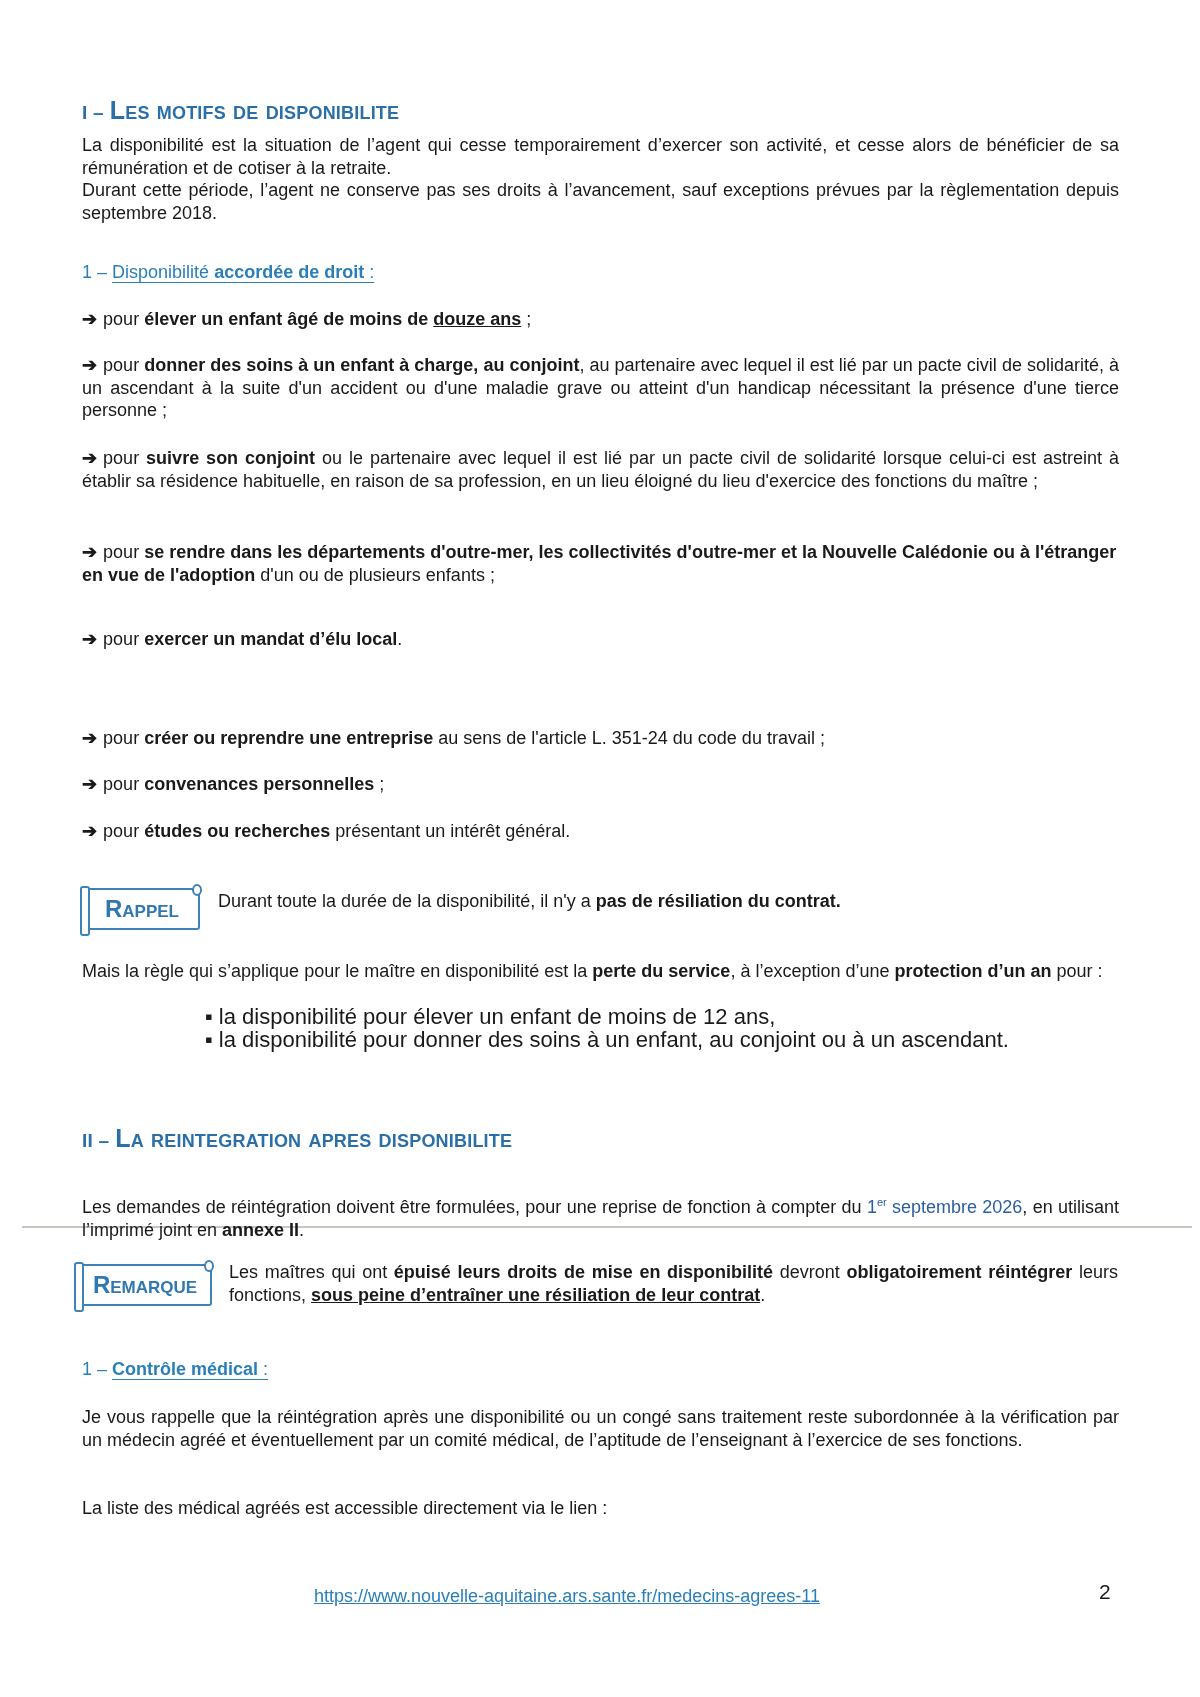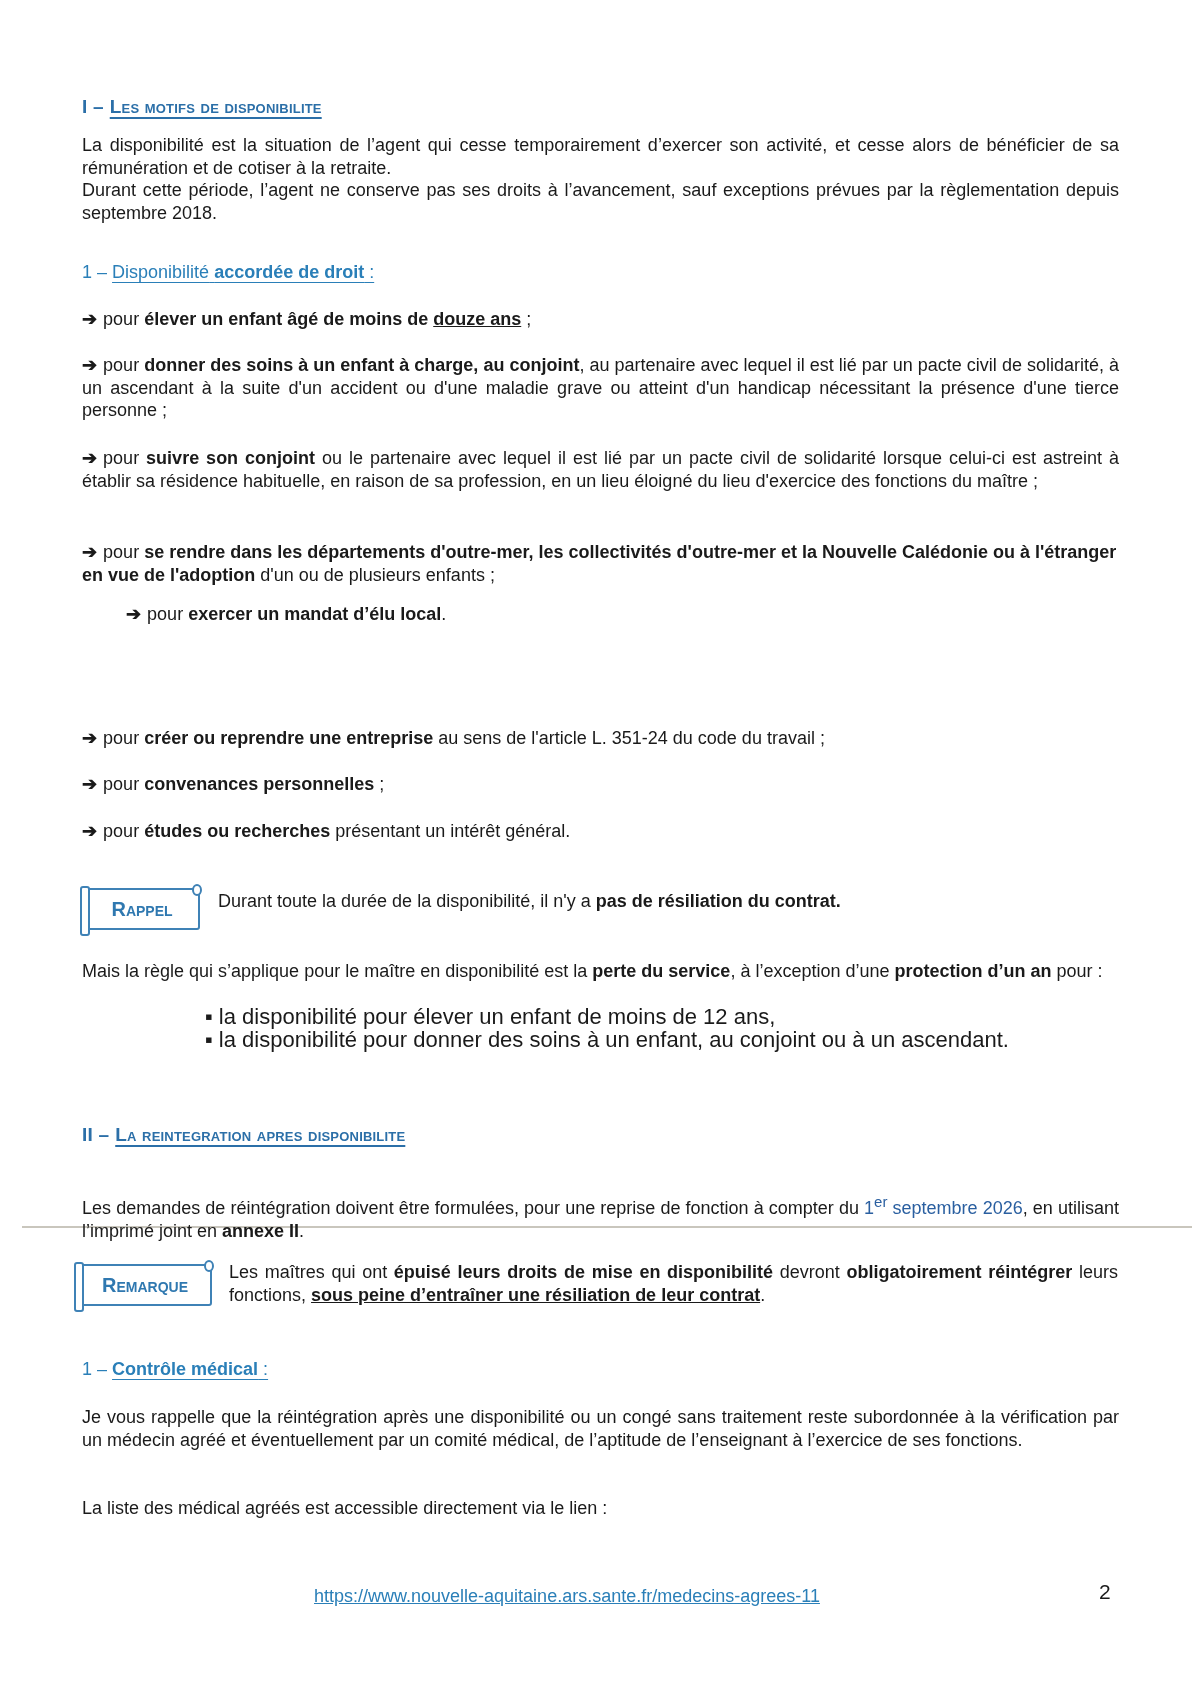--- a/index.html
+++ b/index.html
@@ -17,7 +17,7 @@
     font-size: 19px; letter-spacing: 0.2px;
   }
   .h1 .num { margin-right: 6px; }
-  .h1 .ttl { text-decoration: underline; text-underline-offset: 4px; text-decoration-thickness: 2px; font-variant: small-caps; font-size: 19px; }
+  .h1 .ttl { text-underline-offset: 4px; text-decoration-thickness: 2px; font-variant: small-caps; font-size: 25px; }
   .h2 { position: absolute; left: 82px; font-size: 18px; color: #2a7fb8; }
   .h2 .lnk { text-decoration: underline; text-underline-offset: 4px; }
   .h2 .bd { font-weight: bold; }

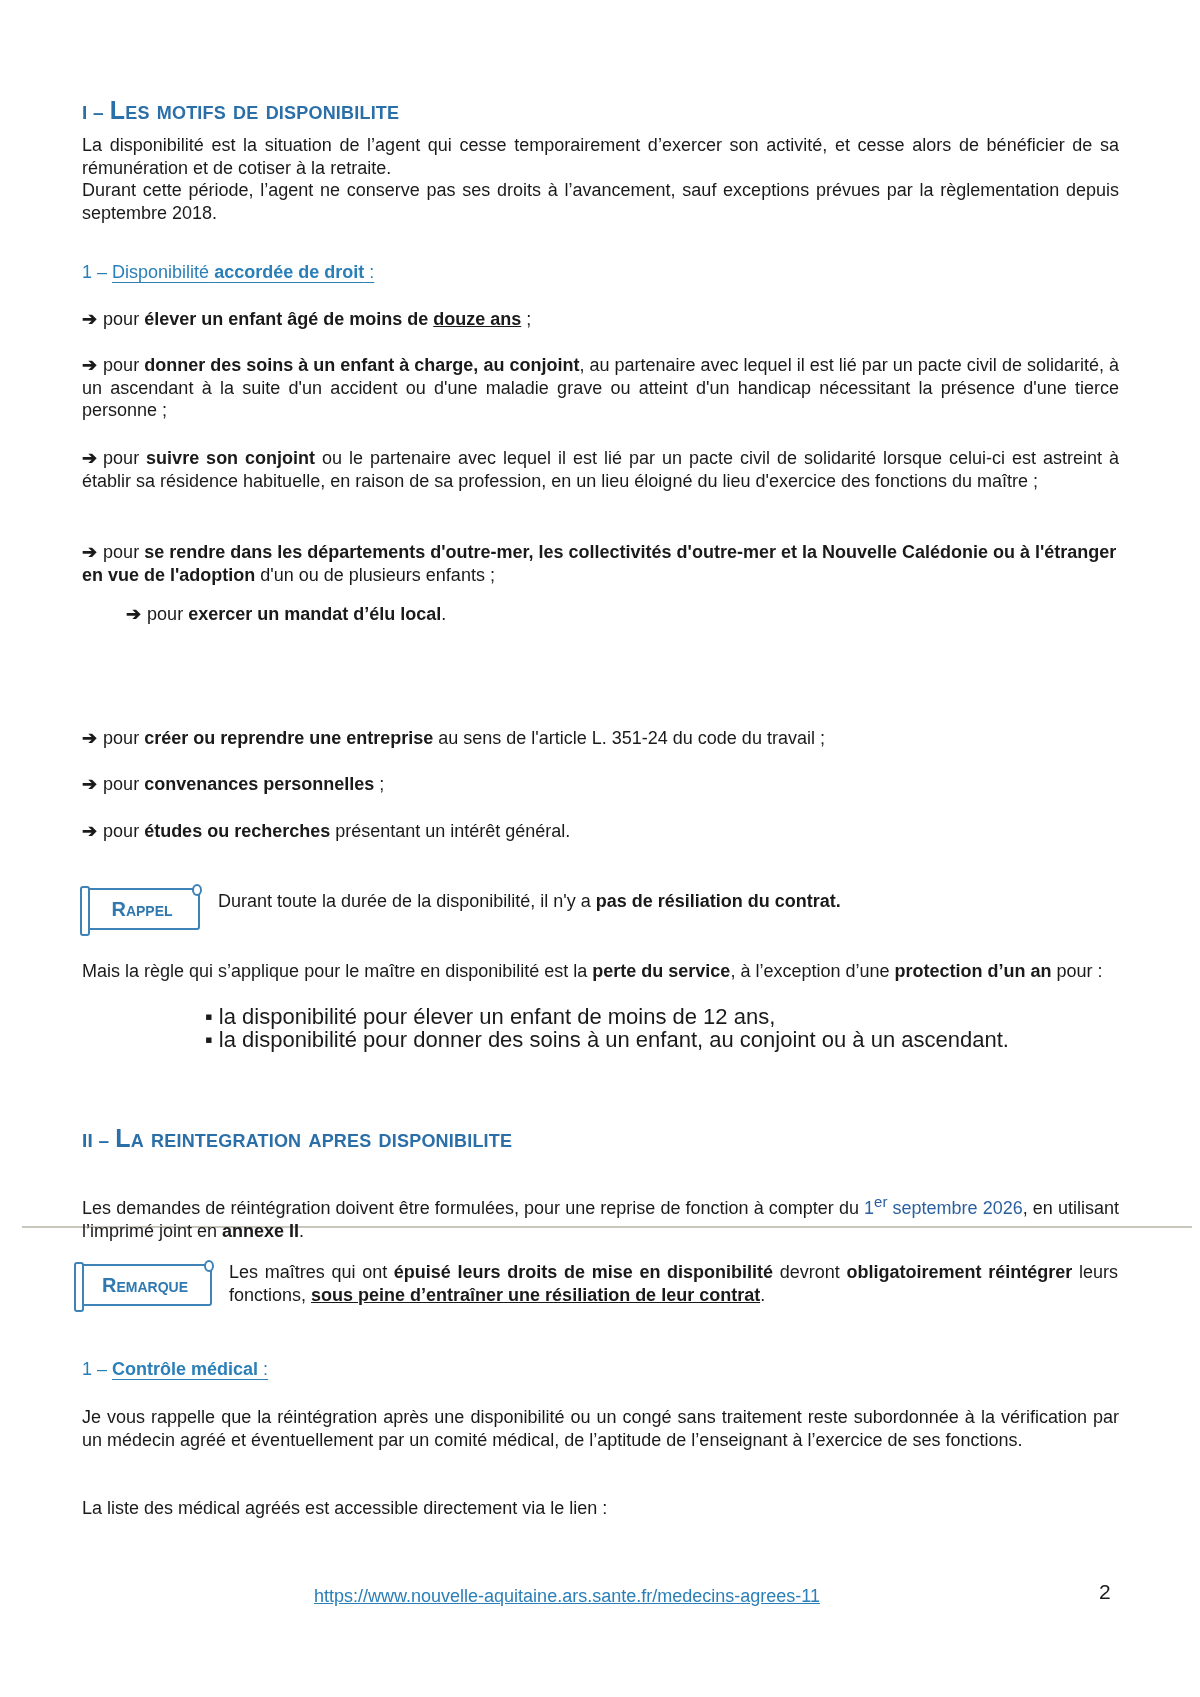--- a/index.html
+++ b/index.html
@@ -76,7 +76,7 @@
     <span class="arrow">➔</span><span>pour </span><b>se rendre dans les départements d'outre-mer, les collectivités d'outre-mer et la Nouvelle Calédonie ou à l'étranger en vue de l'adoption</b><span> d'un ou de plusieurs enfants ;</span>
   </div>
 
-  <div class="blk" style="top:603px;margin-left:44px;">
+  <div class="blk" style="top:628px;">
     <span class="arrow">➔</span><span>pour </span><b>exercer un mandat d’élu local</b><span>.</span>
   </div>
 

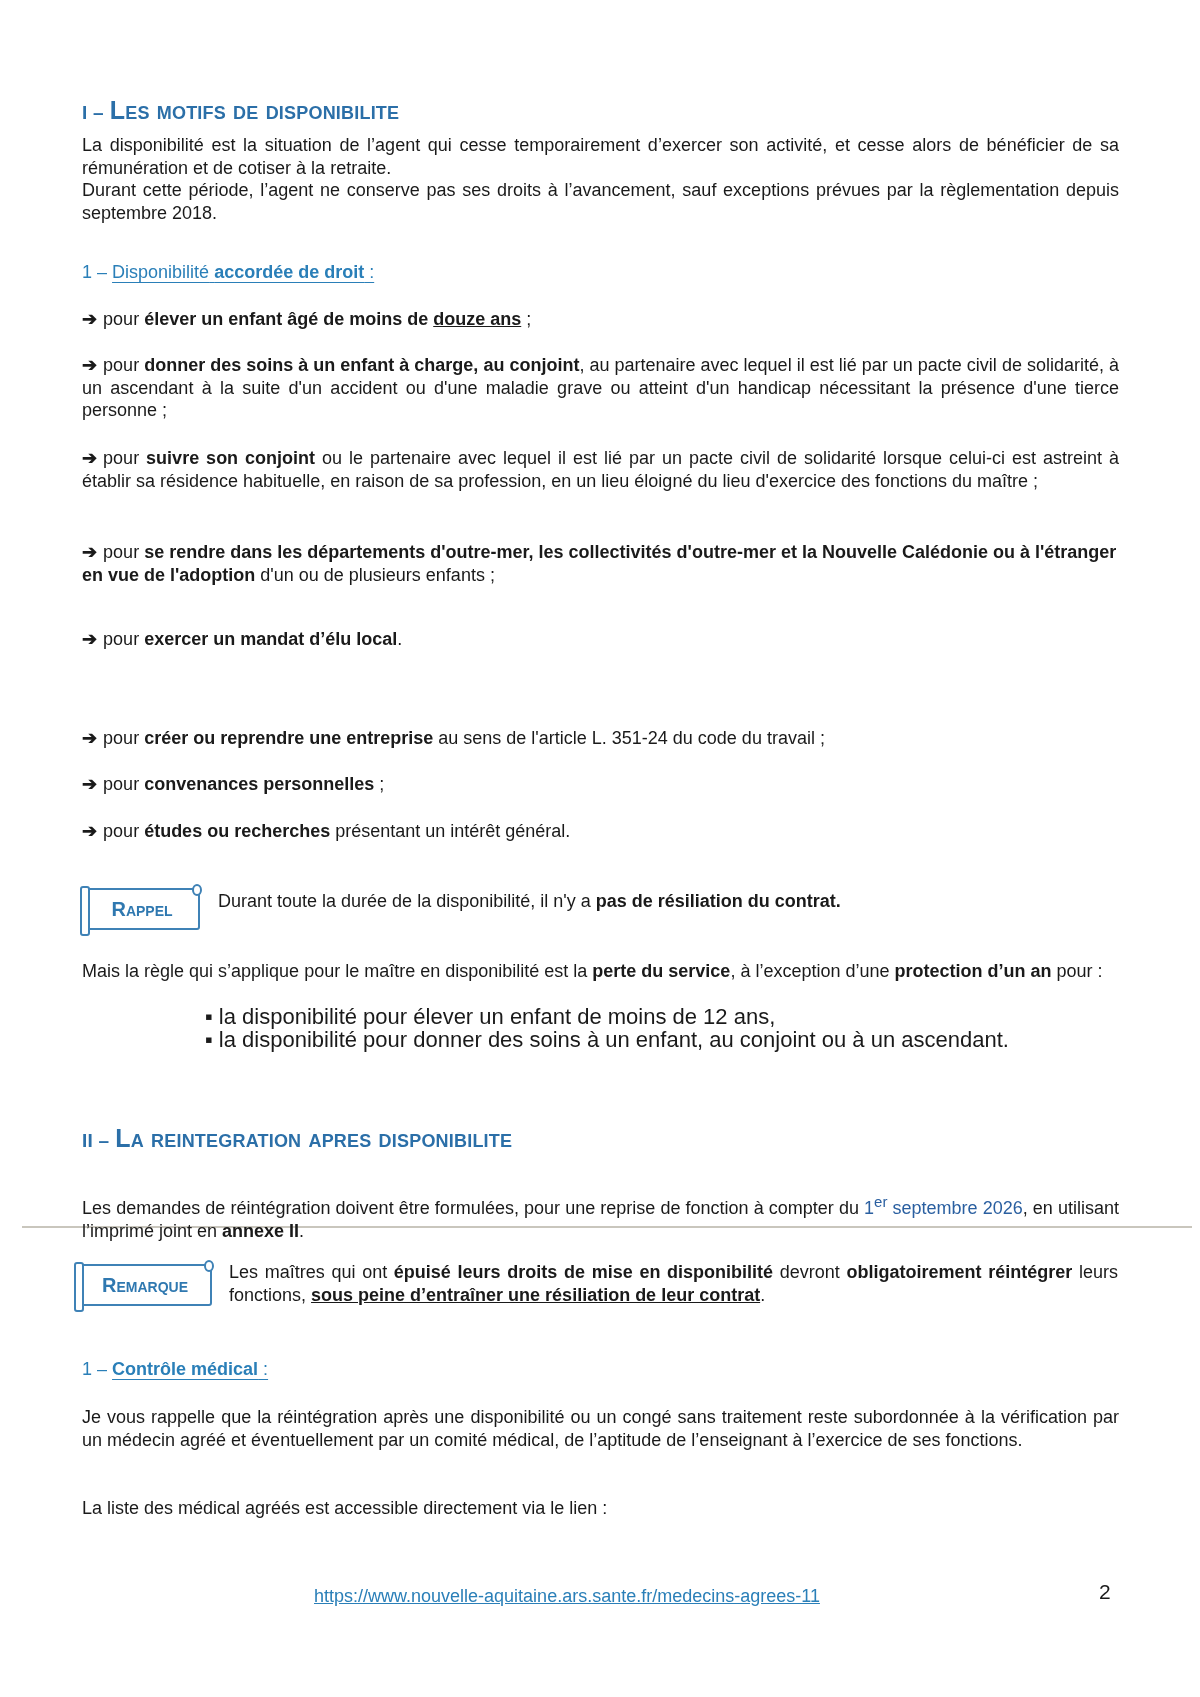--- a/index.html
+++ b/index.html
@@ -24,7 +24,7 @@
   .arrow { font-weight: bold; margin-right: 6px; }
   .badge {
     position: absolute; border: 2px solid #3f82b6; border-radius: 3px;
-    color: #2f78b0; font-weight: bold; font-variant: small-caps; font-size: 20px;
+    color: #2f78b0; font-weight: bold; font-variant: small-caps; font-size: 24px;
     display: flex; align-items: center; justify-content: center;
     box-shadow: inset 6px 0 0 -4px #3f82b6;
   }

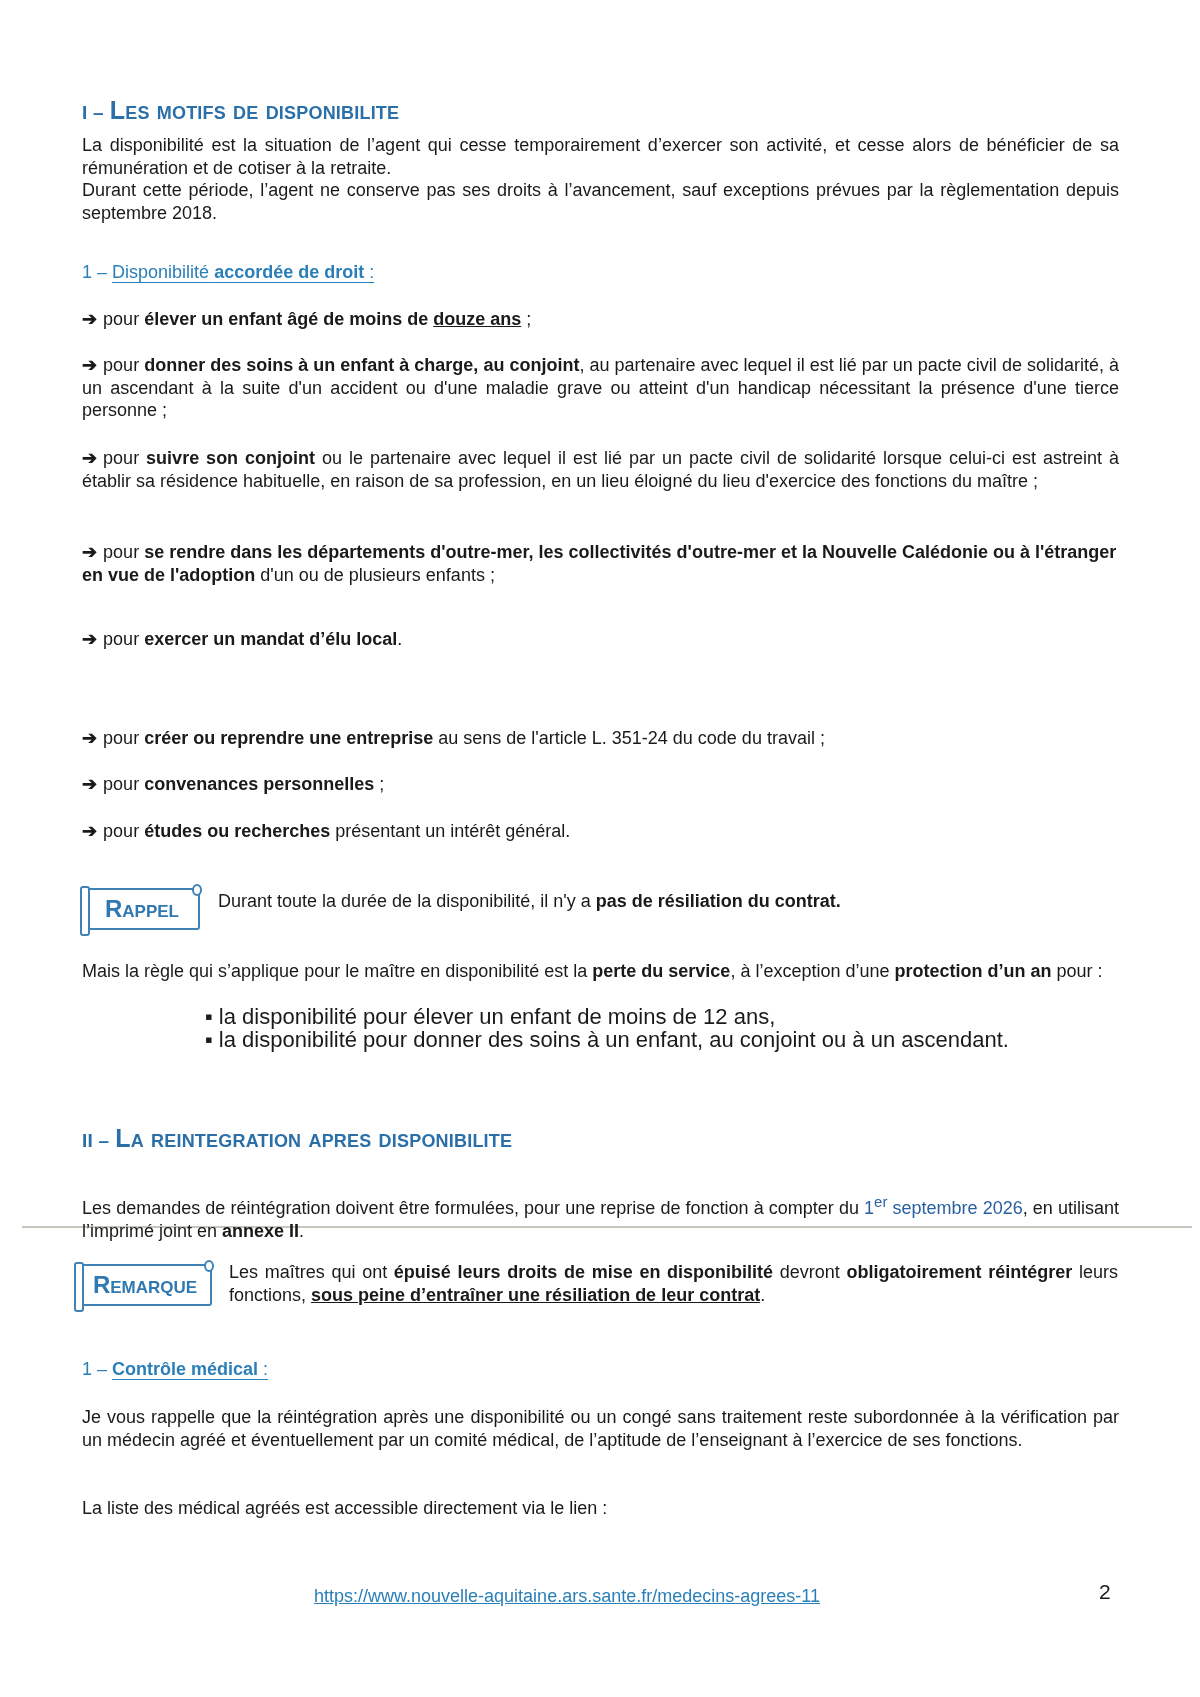--- a/index.html
+++ b/index.html
@@ -111,7 +111,7 @@
   <div class="hr"></div>
 
   <div class="blk just" style="top:1191px;">
-    <span>Les demandes de réintégration doivent être formulées, pour une reprise de fonction à compter du </span><span class="blue"><span>1</span><sup style="font-size:15px;">er</sup><span> septembre 2026</span></span><span>, en utilisant l’imprimé joint en </span><b>annexe II</b><span>.</span>
+    <span>Les demandes de réintégration doivent être formulées, pour une reprise de fonction à compter du </span><span class="blue"><span>1</span><sup style="font-size:11px;">er</sup><span> septembre 2026</span></span><span>, en utilisant l’imprimé joint en </span><b>annexe II</b><span>.</span>
   </div>
 
   <div class="badge" style="left:78px; top:1264px; width:130px; height:38px;">Remarque</div>

